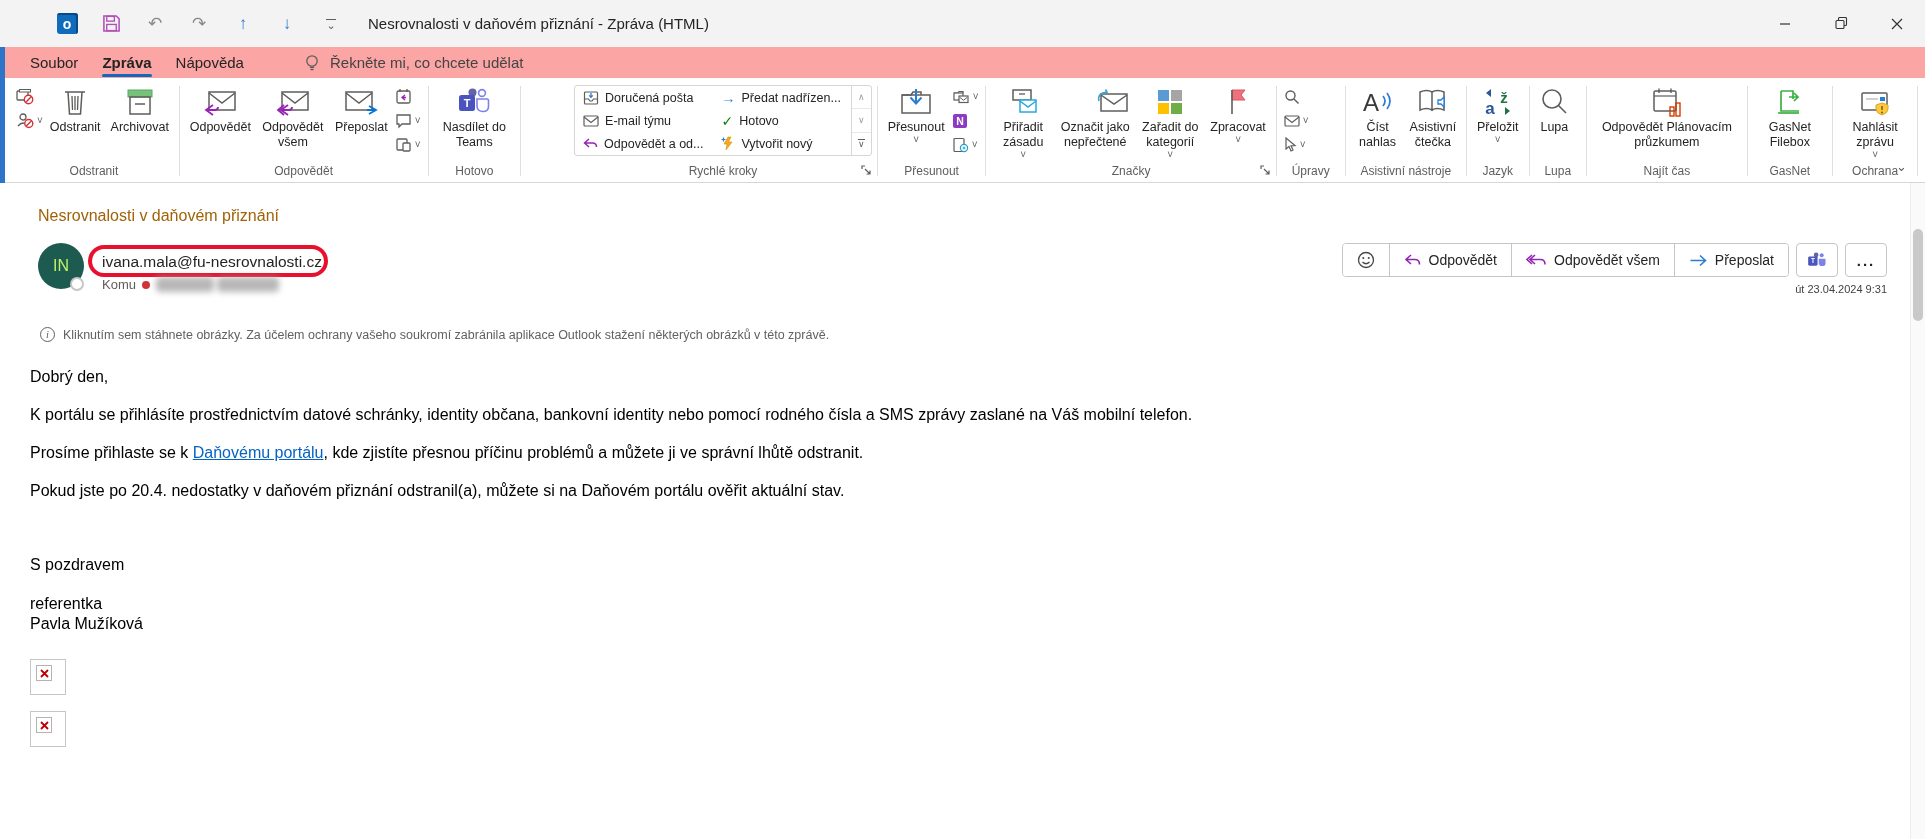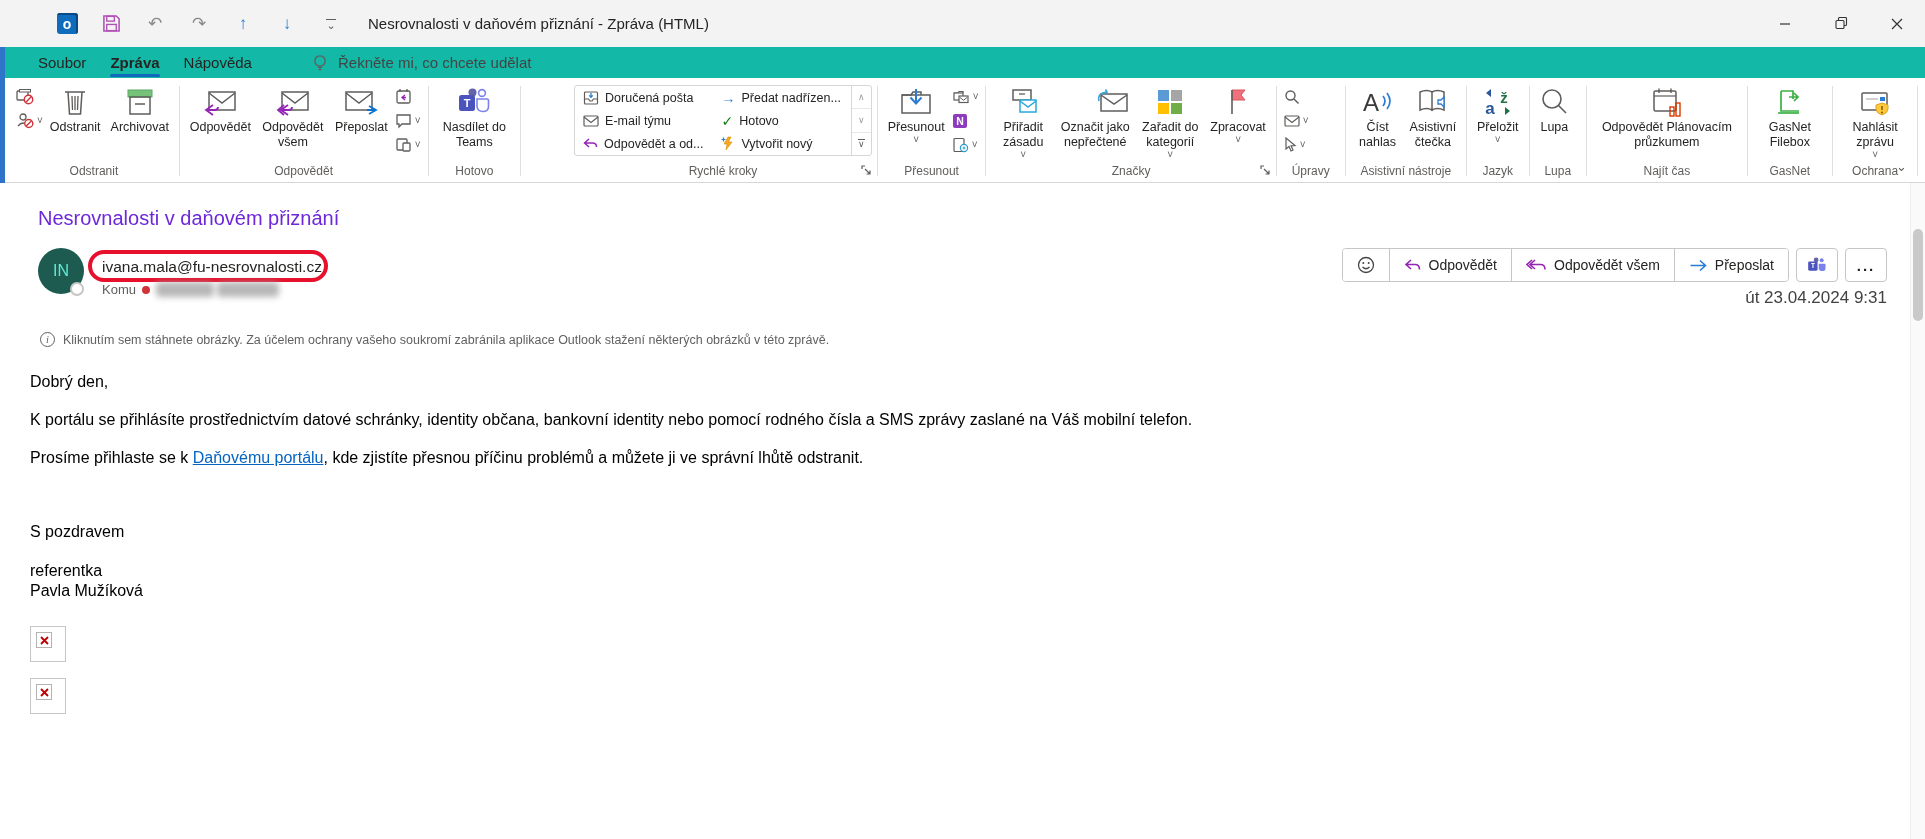--- a/index.html
+++ b/index.html
@@ -20,7 +20,7 @@
   .winbtn { width:56px; height:47px; display:flex; align-items:center; justify-content:center; font-size:15px; color:#333; }
 
   
-  .menubar { height:31px; background:#14b8a6; display:flex; align-items:center; padding-left:26px; flex:0 0 auto; position:relative; }
+  .menubar { height:31px; background:#fca5a5; display:flex; align-items:center; padding-left:18px; flex:0 0 auto; position:relative; }
   .edge-strip { position:absolute; left:0; top:0; width:5px; height:136px; background:#2e74c9; z-index:5; }
   .tab { font-size:15px; color:#252423; padding:4px 12px; position:relative; }
   .tab.active { font-weight:bold; }

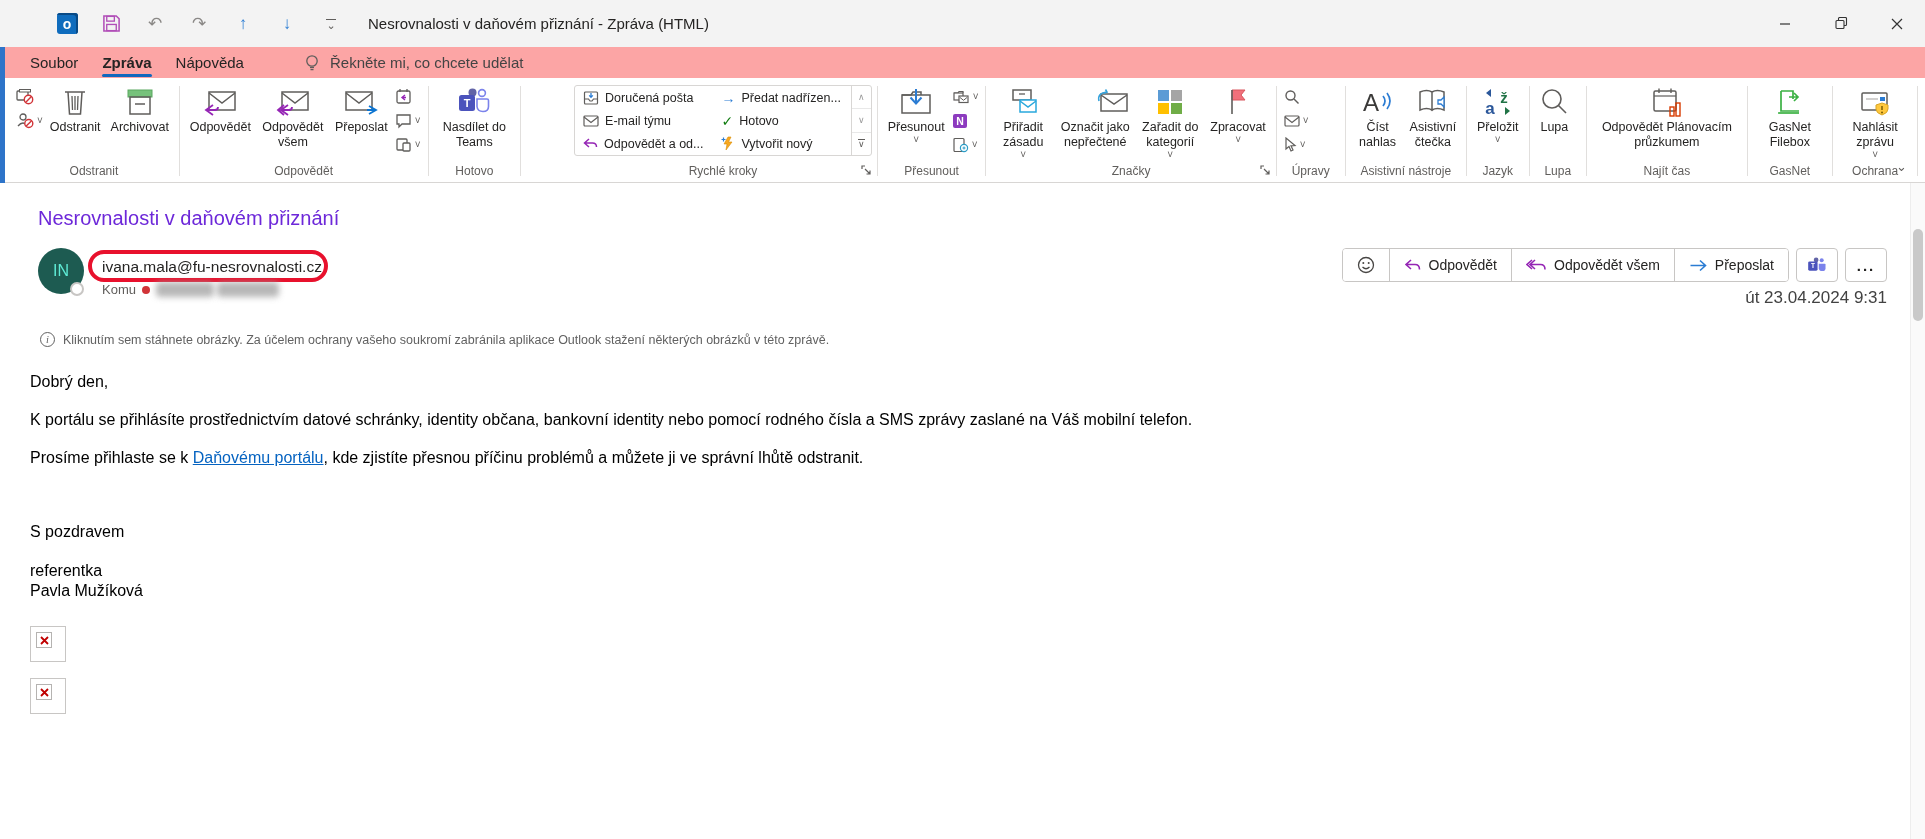--- a/index.html
+++ b/index.html
@@ -49,7 +49,7 @@
 
   
   .content { flex:1; background:#fff; position:relative; overflow:hidden; }
-  .subject { padding:24px 2px 0 38px; font-size:20px; color:#6d28d9; }
+  .subject { padding:24px 2px 0 38px; font-size:16px; color:#a16207; }
   .msghead { position:relative; margin:16px 38px 0 38px; height:64px; }
   .avatar { position:absolute; left:0; top:2px; width:46px; height:46px; border-radius:50%; background:#1d5b51; color:#5eead4; font-size:16px; display:flex; align-items:center; justify-content:center; }
   .presence { position:absolute; left:32px; top:36px; width:14px; height:14px; border-radius:50%; background:#fff; border:2px solid #c8c6c4; }

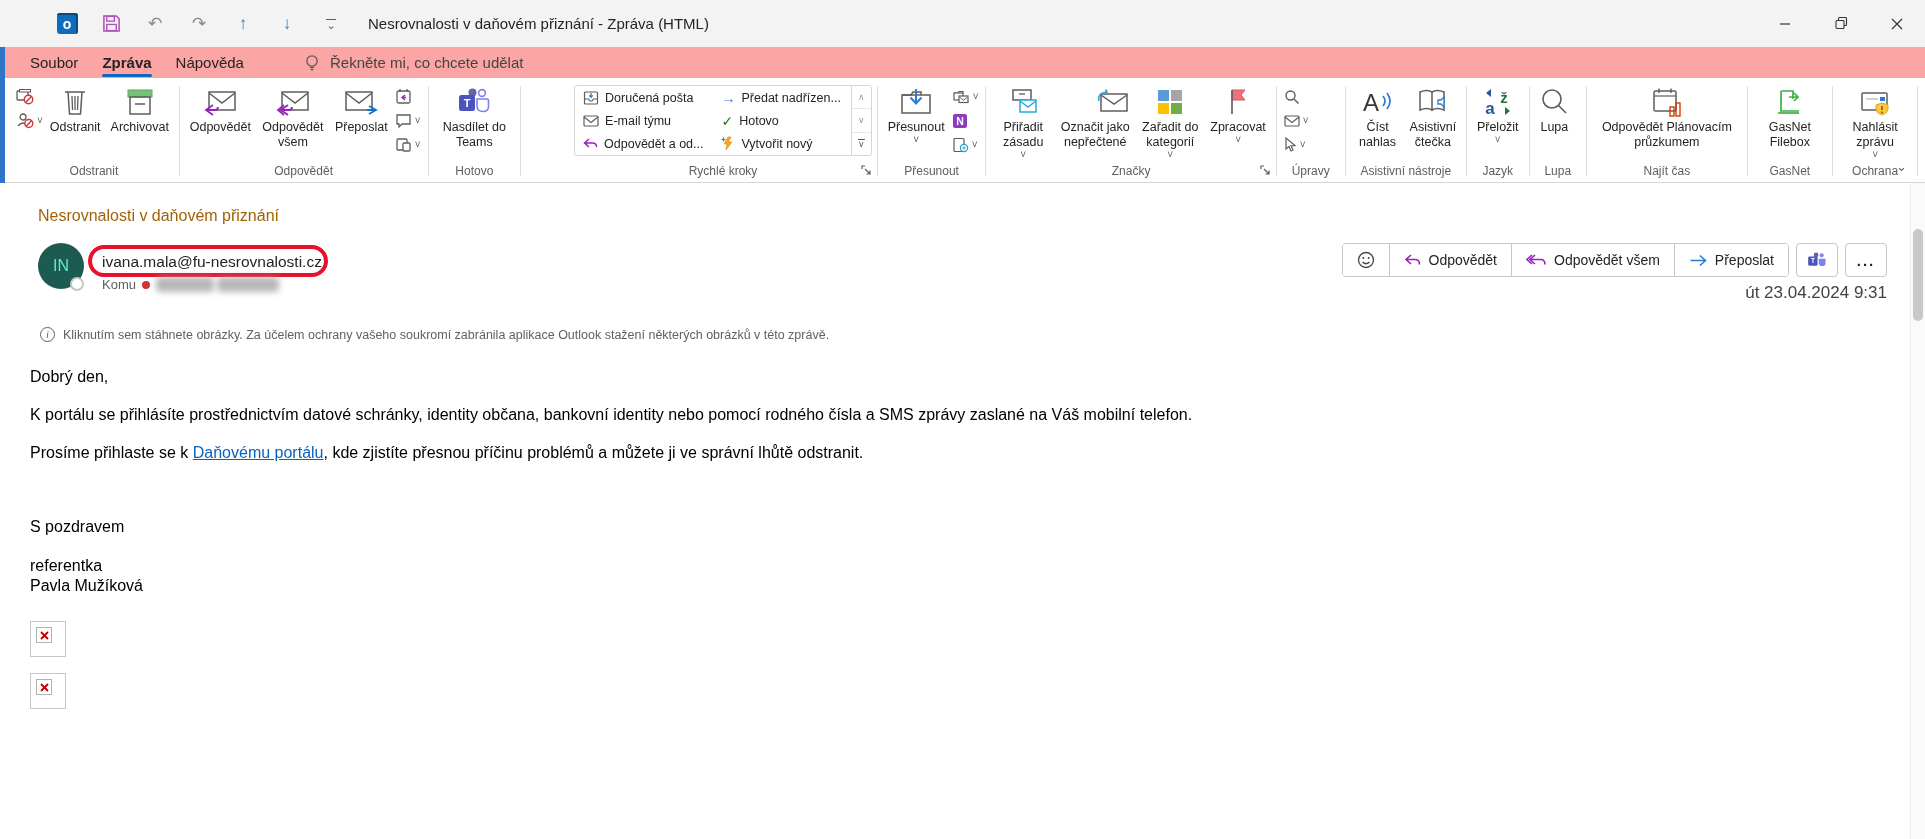--- a/index.html
+++ b/index.html
@@ -51,7 +51,7 @@
   .content { flex:1; background:#fff; position:relative; overflow:hidden; }
   .subject { padding:24px 2px 0 38px; font-size:16px; color:#a16207; }
   .msghead { position:relative; margin:16px 38px 0 38px; height:64px; }
-  .avatar { position:absolute; left:0; top:2px; width:46px; height:46px; border-radius:50%; background:#1d5b51; color:#5eead4; font-size:16px; display:flex; align-items:center; justify-content:center; }
+  .avatar { position:absolute; left:0; top:2px; width:46px; height:46px; border-radius:50%; background:#1d5b51; color:#bef264; font-size:16px; display:flex; align-items:center; justify-content:center; }
   .presence { position:absolute; left:32px; top:36px; width:14px; height:14px; border-radius:50%; background:#fff; border:2px solid #c8c6c4; }
   .sender-email { position:absolute; left:64px; top:12px; font-size:15.5px; color:#252423; }
   .red-annot { position:absolute; left:50px; top:4px; width:240px; height:32px; border:4px solid #e8112d; border-radius:17px; pointer-events:none; }

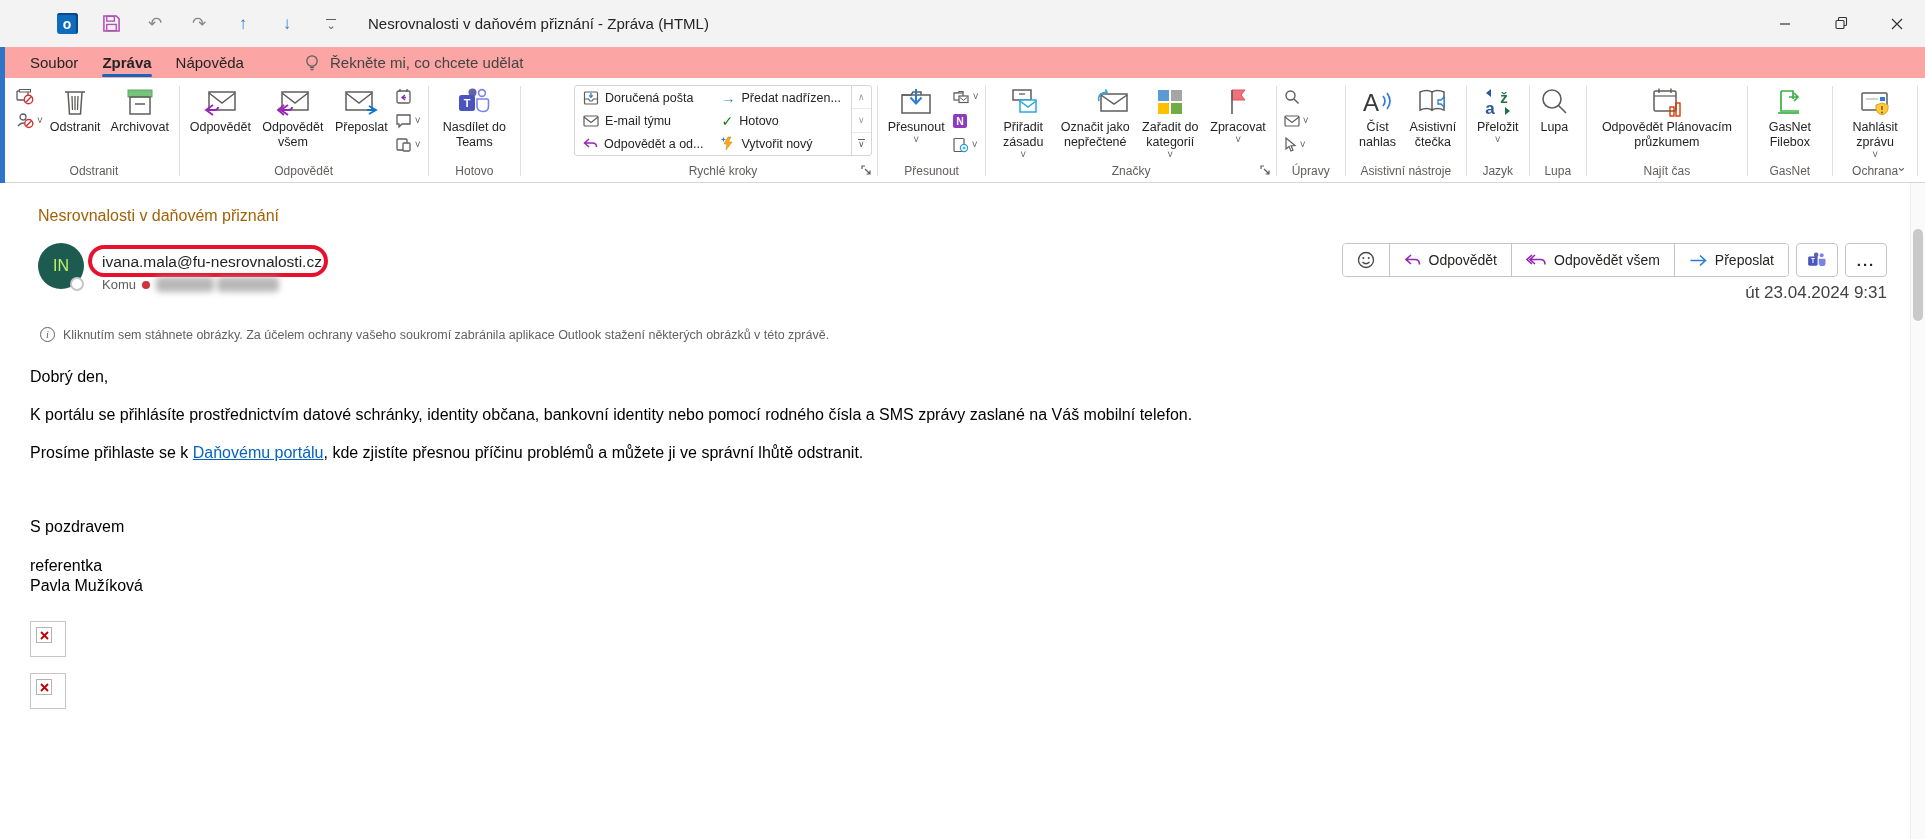--- a/index.html
+++ b/index.html
@@ -63,7 +63,7 @@
   .actbtn { display:flex; align-items:center; gap:8px; padding:0 14px; height:32px; font-size:14px; color:#252423; background:#fff; }
   .actbtn + .actbtn { border-left:1px solid #c8c6c4; }
   .actsq { width:42px; height:34px; border:1px solid #c8c6c4; border-radius:4px; background:#fff; display:flex; align-items:center; justify-content:center; font-size:15px; color:#252423; }
-  .stamp { position:absolute; right:0; top:42px; font-size:17px; color:#424242;text-align:center; }
+  .stamp { position:absolute; right:0; top:42px; font-size:11px; color:#424242;text-align:center; }
   .infobar { display:flex; align-items:center; gap:8px; margin:22px 0 0 40px; font-size:12.5px; color:#616161; }
   .info-i { width:15px; height:15px; border-radius:50%; border:1.3px solid #616161; color:#616161; font-size:10.5px; display:flex; align-items:center; justify-content:center; font-style:italic; font-family:"Liberation Serif",serif; }
   .mailbody { margin:26px 0 0 30px; font-size:16px; color:#000; }

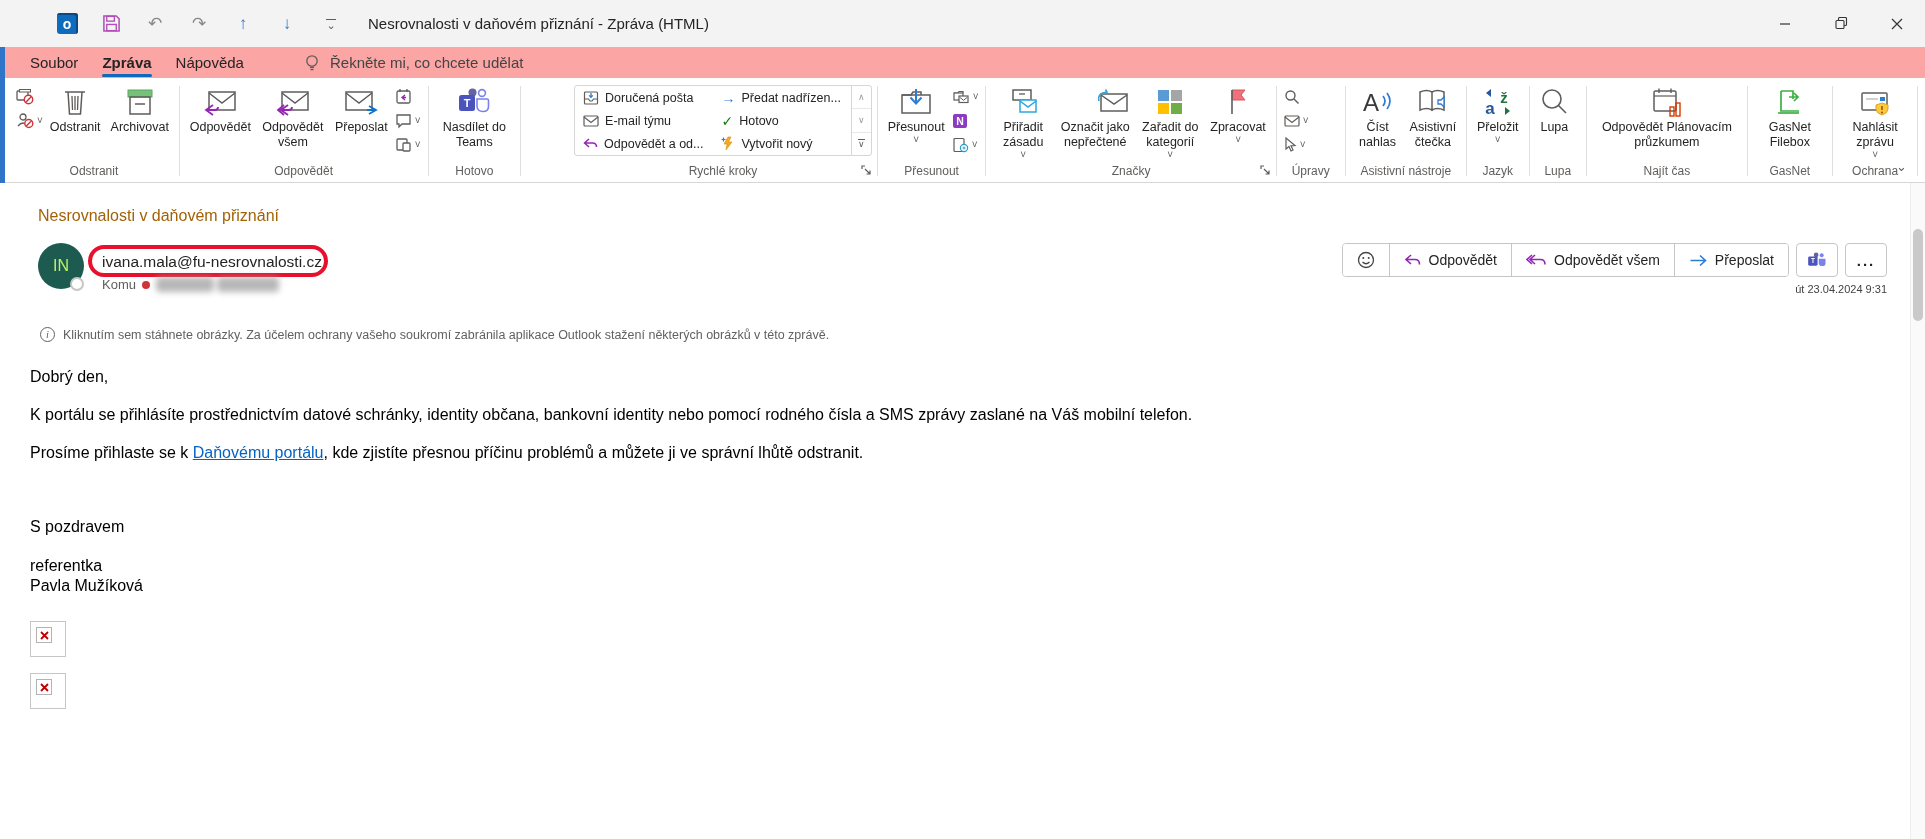--- a/index.html
+++ b/index.html
@@ -693,6 +693,7 @@
       <p>Dobrý den,</p>
       <p>K portálu se přihlásíte prostřednictvím datové schránky, identity občana, bankovní identity nebo pomocí rodného čísla a SMS zprávy zaslané na Váš mobilní telefon.</p>
       <p><span>Prosíme přihlaste se k </span><span class="link">Daňovému portálu</span><span>, kde zjistíte přesnou příčinu problémů a můžete ji ve správní lhůtě odstranit.</span></p>
+      <p>Pokud jste po 20.4. nedostatky v daňovém přiznání odstranil(a), můžete si na Daňovém portálu ověřit aktuální stav.</p>
       <p class="closing">S pozdravem</p>
       <p class="sig">referentka</p>
       <p class="sig">Pavla Mužíková</p>

